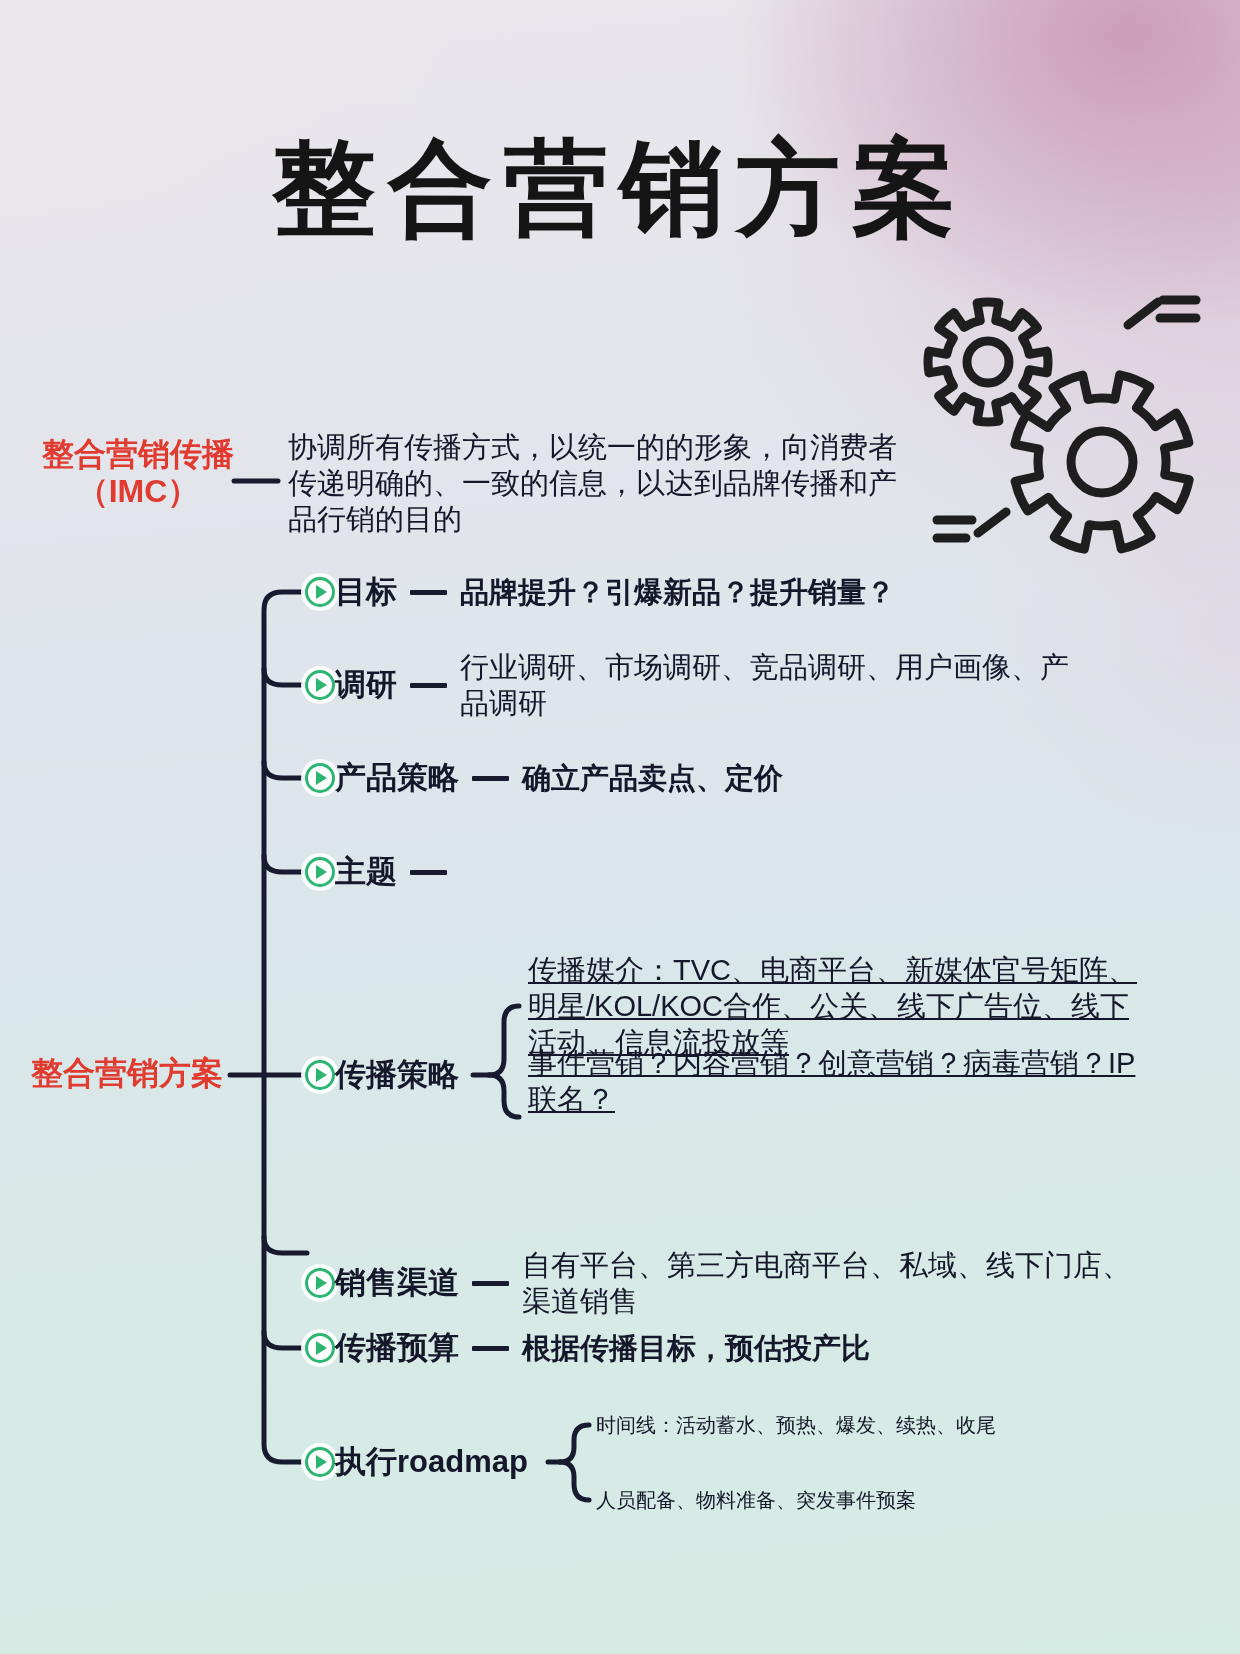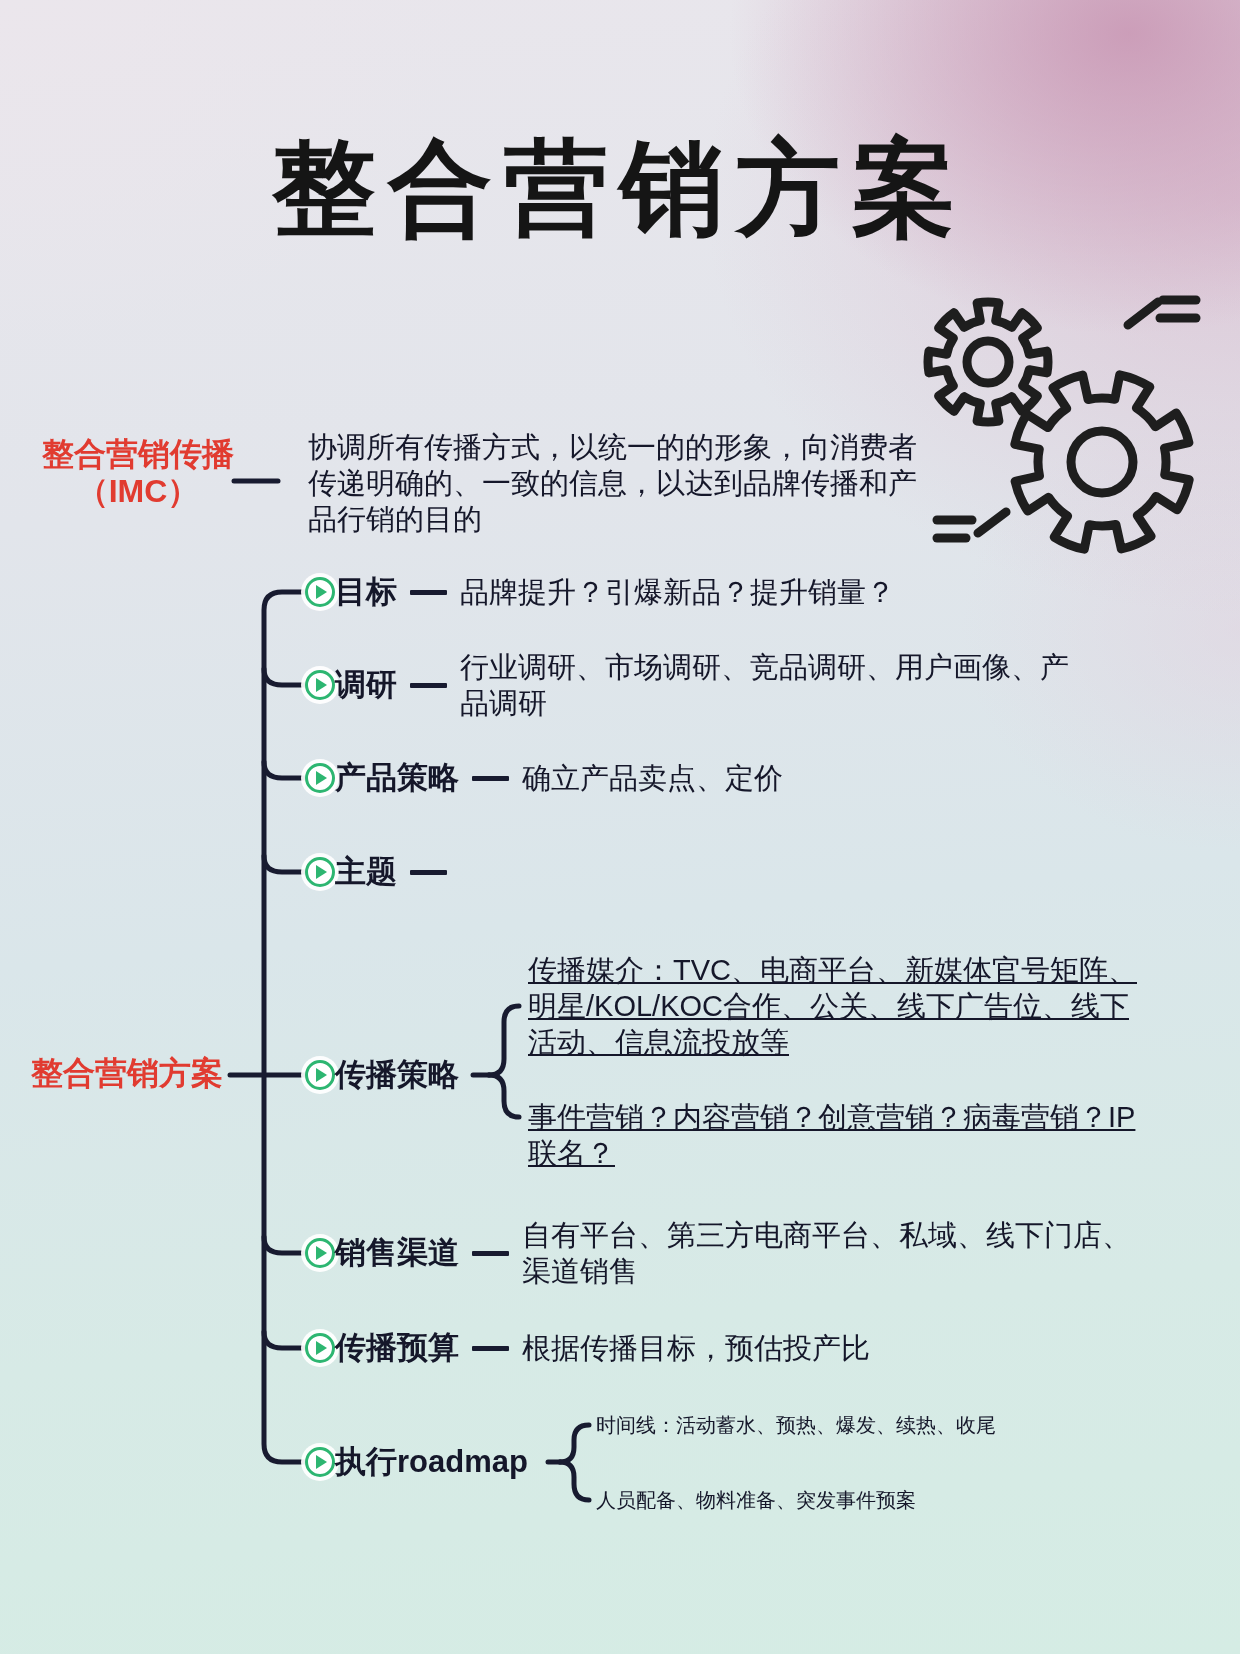--- a/index.html
+++ b/index.html
@@ -26,7 +26,7 @@
   .root{left:24px;top:1055px;width:206px;}
   .desc{
     position:absolute;z-index:2;left:288px;top:429px;width:622px;
-    font-size:29px;line-height:36px;color:#15172a;margin-left:20px;
+    font-size:29px;line-height:36px;color:#15172a;
   }
   .row{
     position:absolute;left:305px;transform:translateY(-50%);

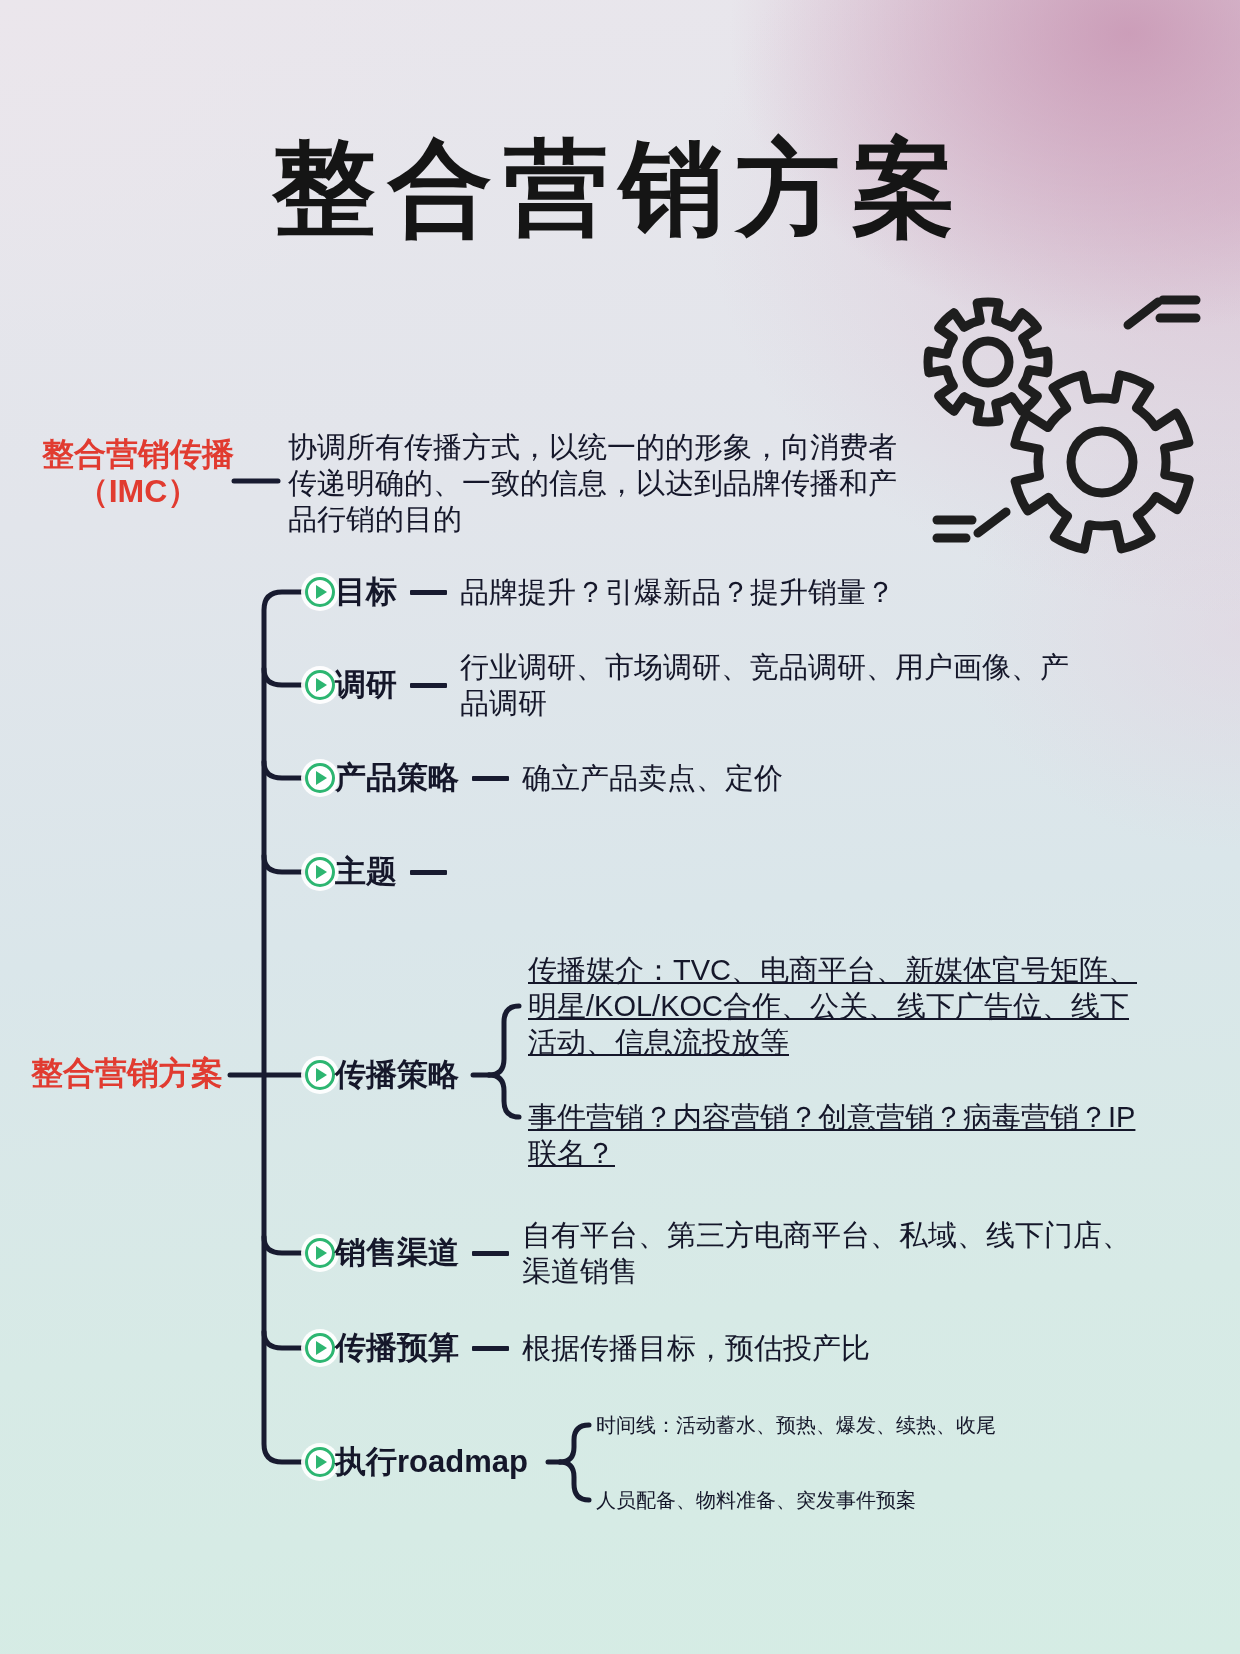--- a/index.html
+++ b/index.html
@@ -46,7 +46,7 @@
   .lbl{font-size:31px;font-weight:700;color:#15172a;white-space:nowrap;}
   .dash{width:37px;height:5px;background:#181b30;margin:0 13px;flex:0 0 auto;border-radius:1px;}
   .txt{font-size:29px;line-height:36px;color:#15172a;}
-  .nowrap{white-space:nowrap;}
+  .nowrap{white-space:nowrap;font-weight:bold;}
   .w622{width:622px;}
   .abs-txt{
     position:absolute;z-index:2;left:528px;width:622px;

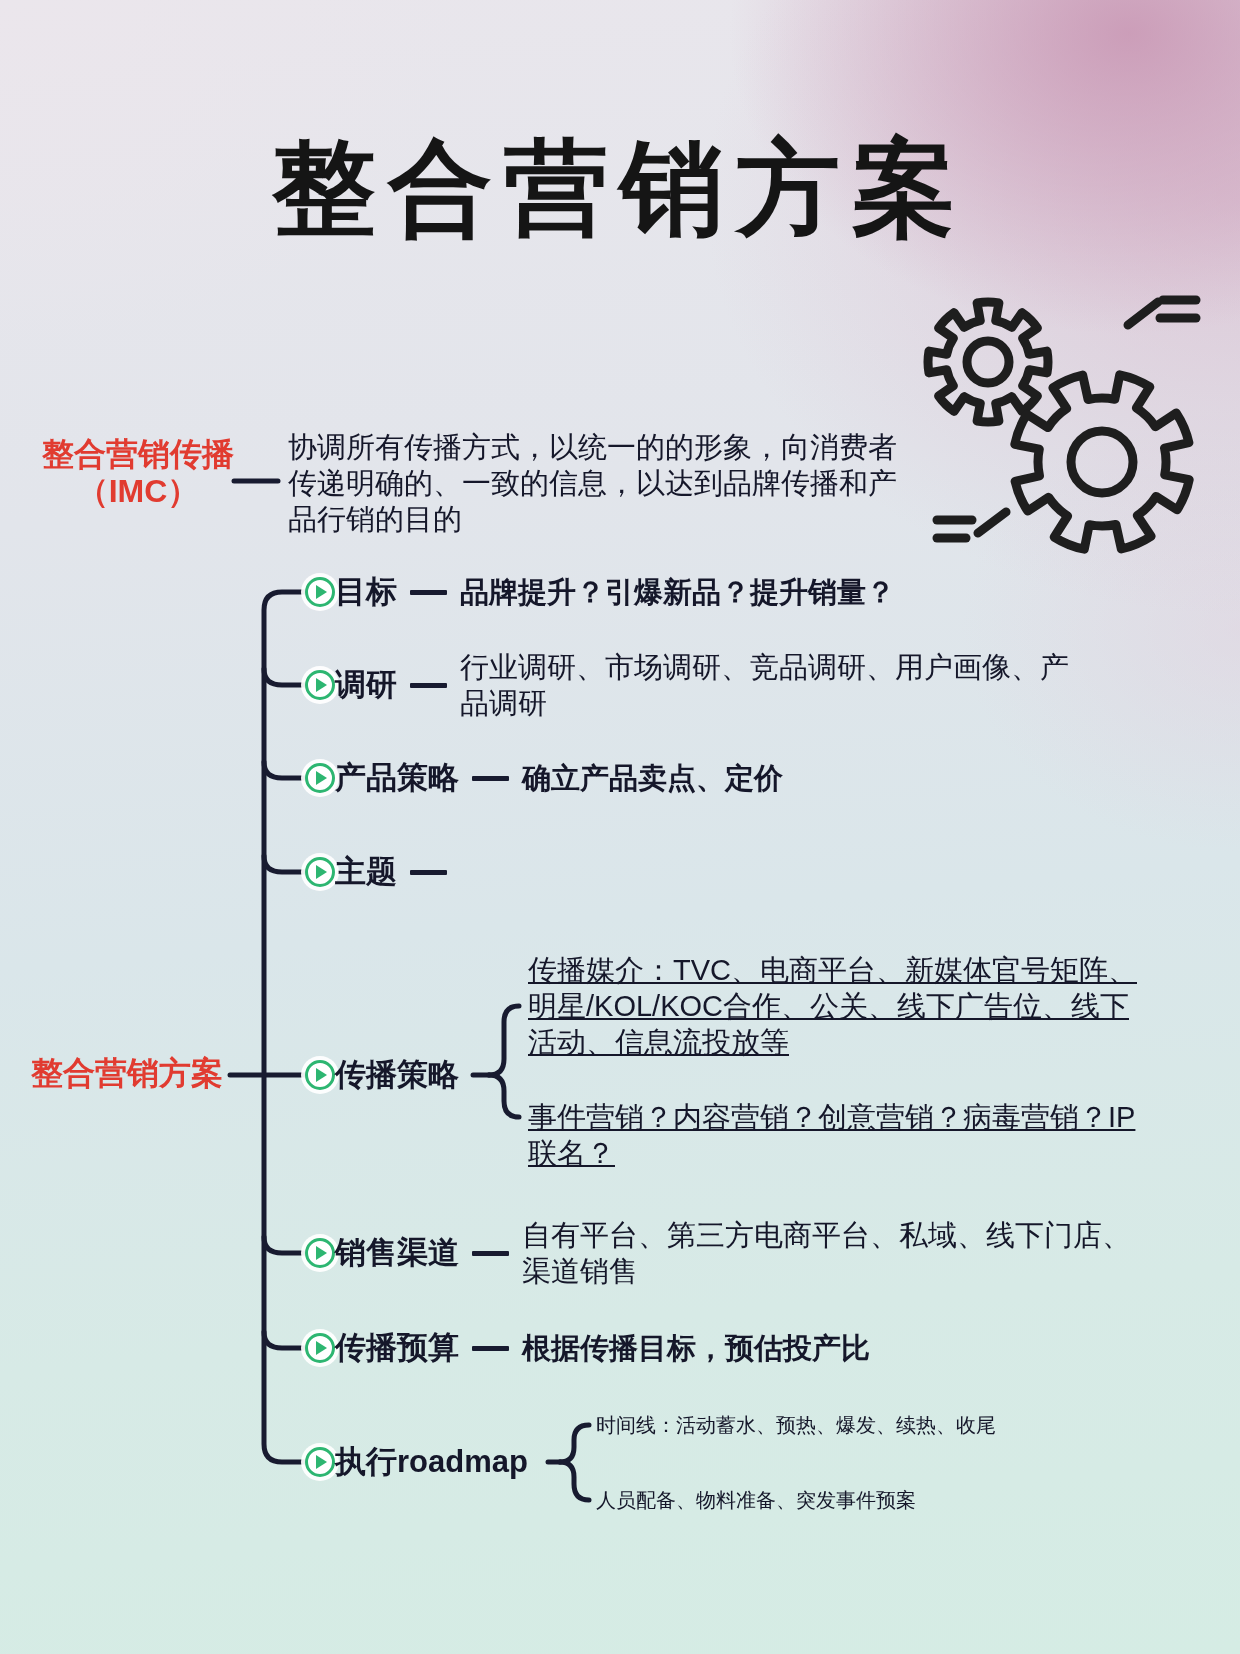--- a/index.html
+++ b/index.html
@@ -146,7 +146,7 @@
   <span class="lbl">传播策略</span>
 </div>
 <div class="abs-txt" style="top:952px">传播媒介：TVC、电商平台、新媒体官号矩阵、明星/KOL/KOC合作、公关、线下广告位、线下活动、信息流投放等</div>
-<div class="abs-txt" style="top:1099px">事件营销？内容营销？创意营销？病毒营销？IP联名？</div>
+<div class="abs-txt" style="top:1045px">事件营销？内容营销？创意营销？病毒营销？IP联名？</div>
 
 <div class="row" style="top:1253px">
   <span class="play-icon">

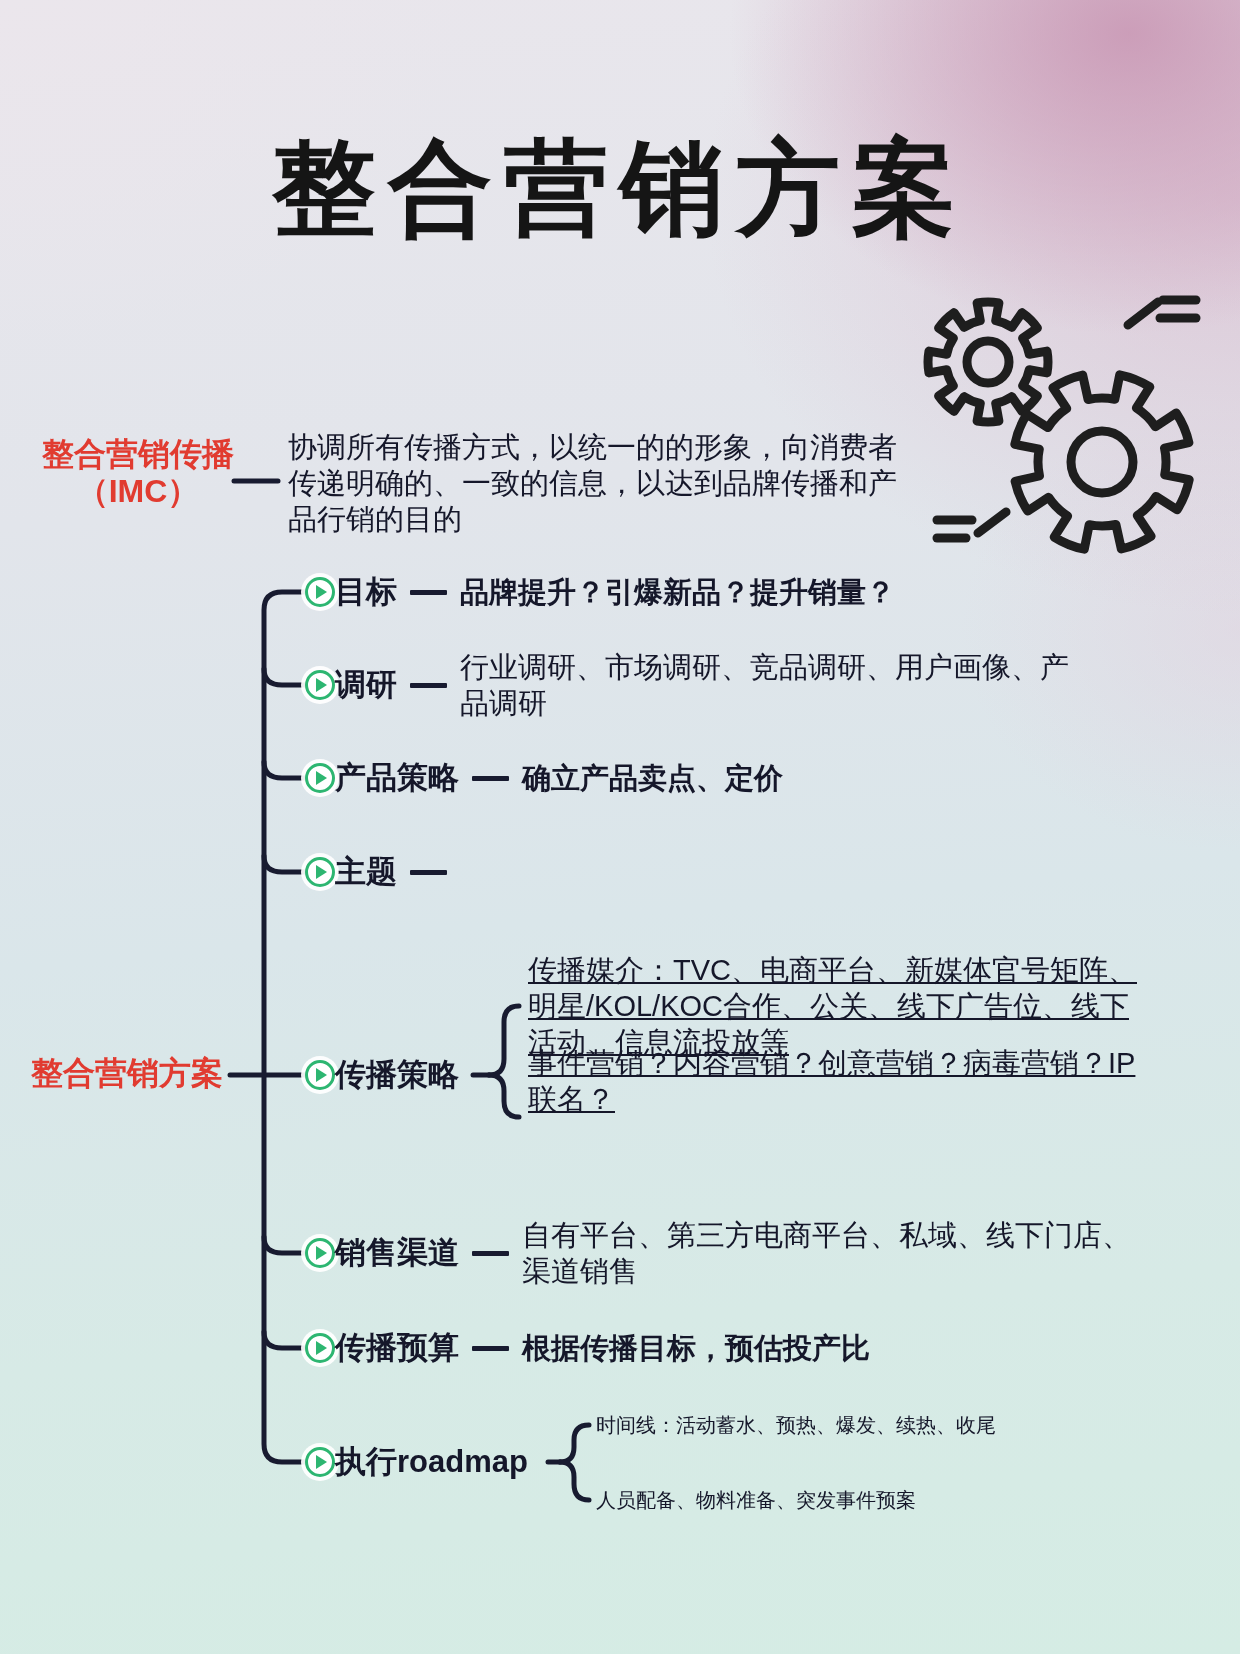--- a/index.html
+++ b/index.html
@@ -148,7 +148,7 @@
 <div class="abs-txt" style="top:952px">传播媒介：TVC、电商平台、新媒体官号矩阵、明星/KOL/KOC合作、公关、线下广告位、线下活动、信息流投放等</div>
 <div class="abs-txt" style="top:1045px">事件营销？内容营销？创意营销？病毒营销？IP联名？</div>
 
-<div class="row" style="top:1253px">
+<div class="row" style="top:1283px">
   <span class="play-icon">
       <span class="tri"></span>
     </span>

